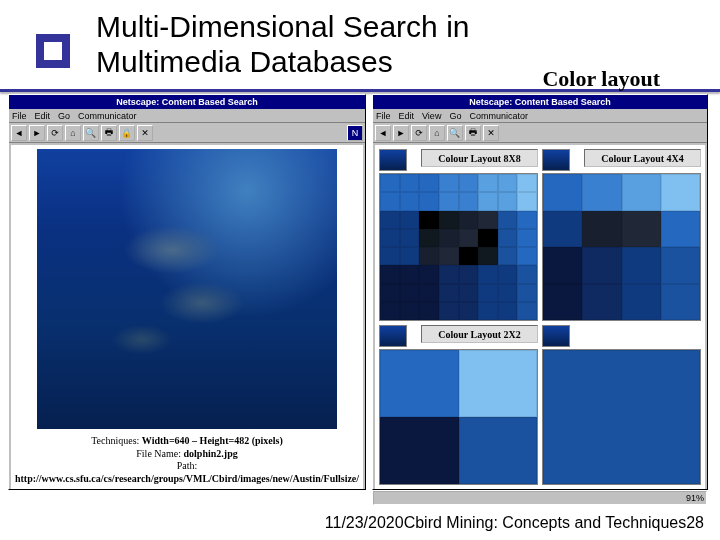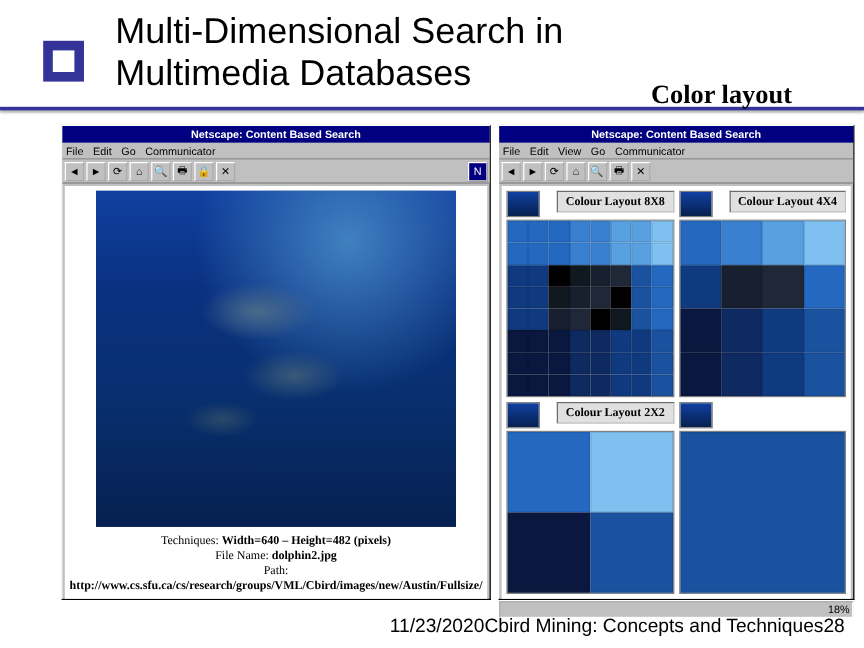--- a/index.html
+++ b/index.html
@@ -44,9 +44,8 @@
   .content {
     display: flex;
     gap: 6px;
-    padding: 10px 8px;
+    padding: 0 8px;
     margin-top: 2px;
-    margin-left: 43px;
   }
   .browser {
     background: #c0c0c0;

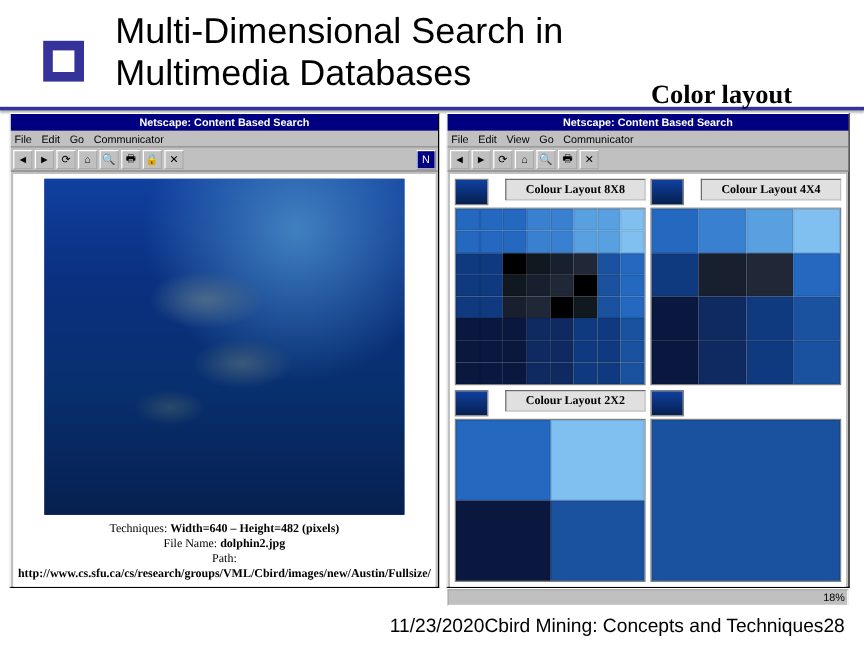--- a/index.html
+++ b/index.html
@@ -382,7 +382,7 @@
 
     </div>
     <div class="pct-bar">
-      <span>18%</span>
+      <span>91%</span>
     </div>
   </div>
 

